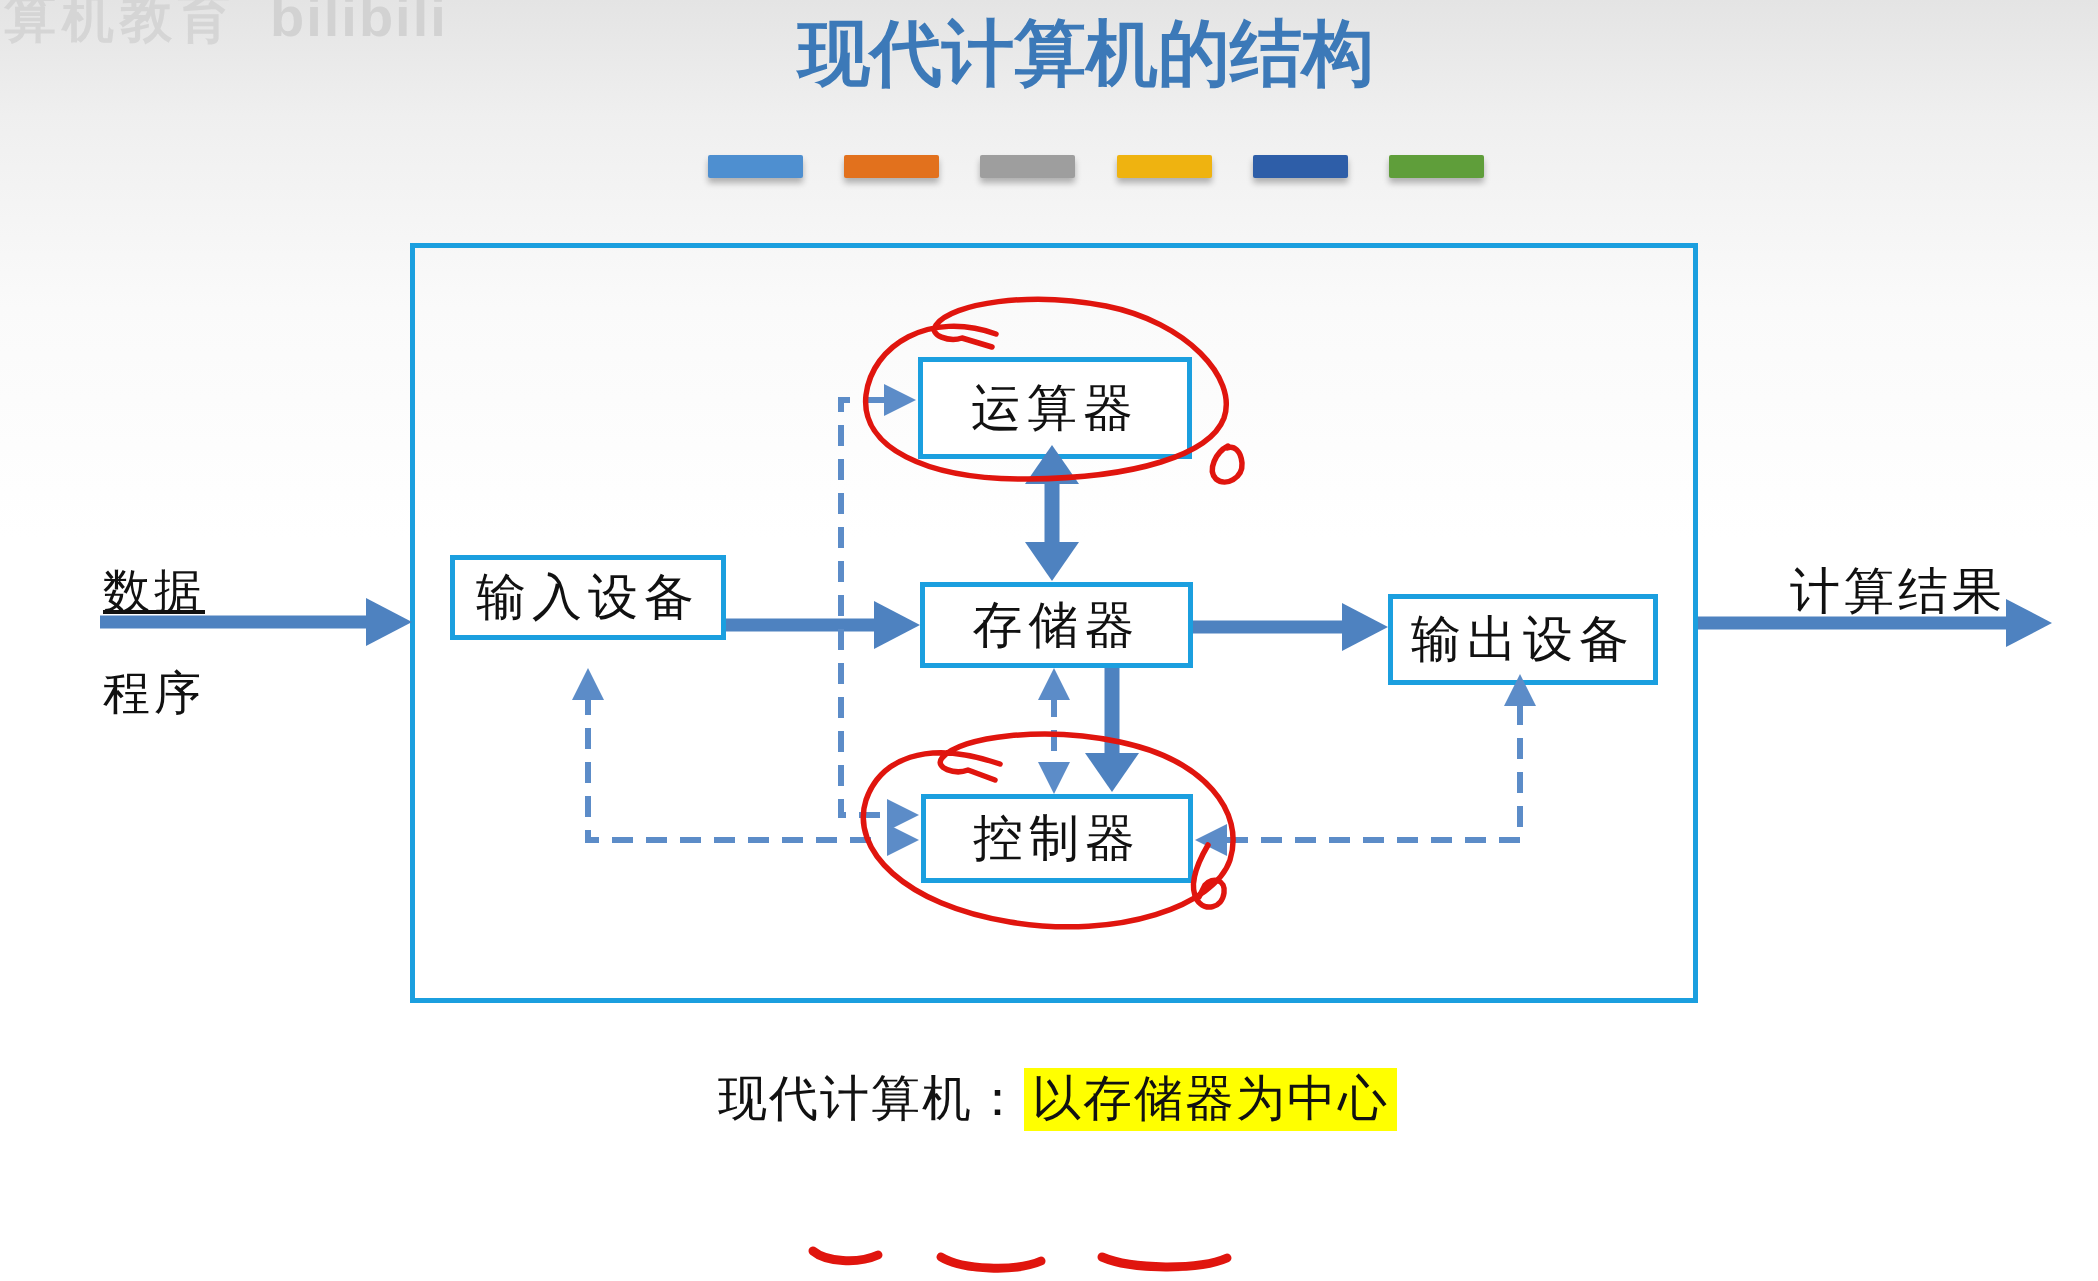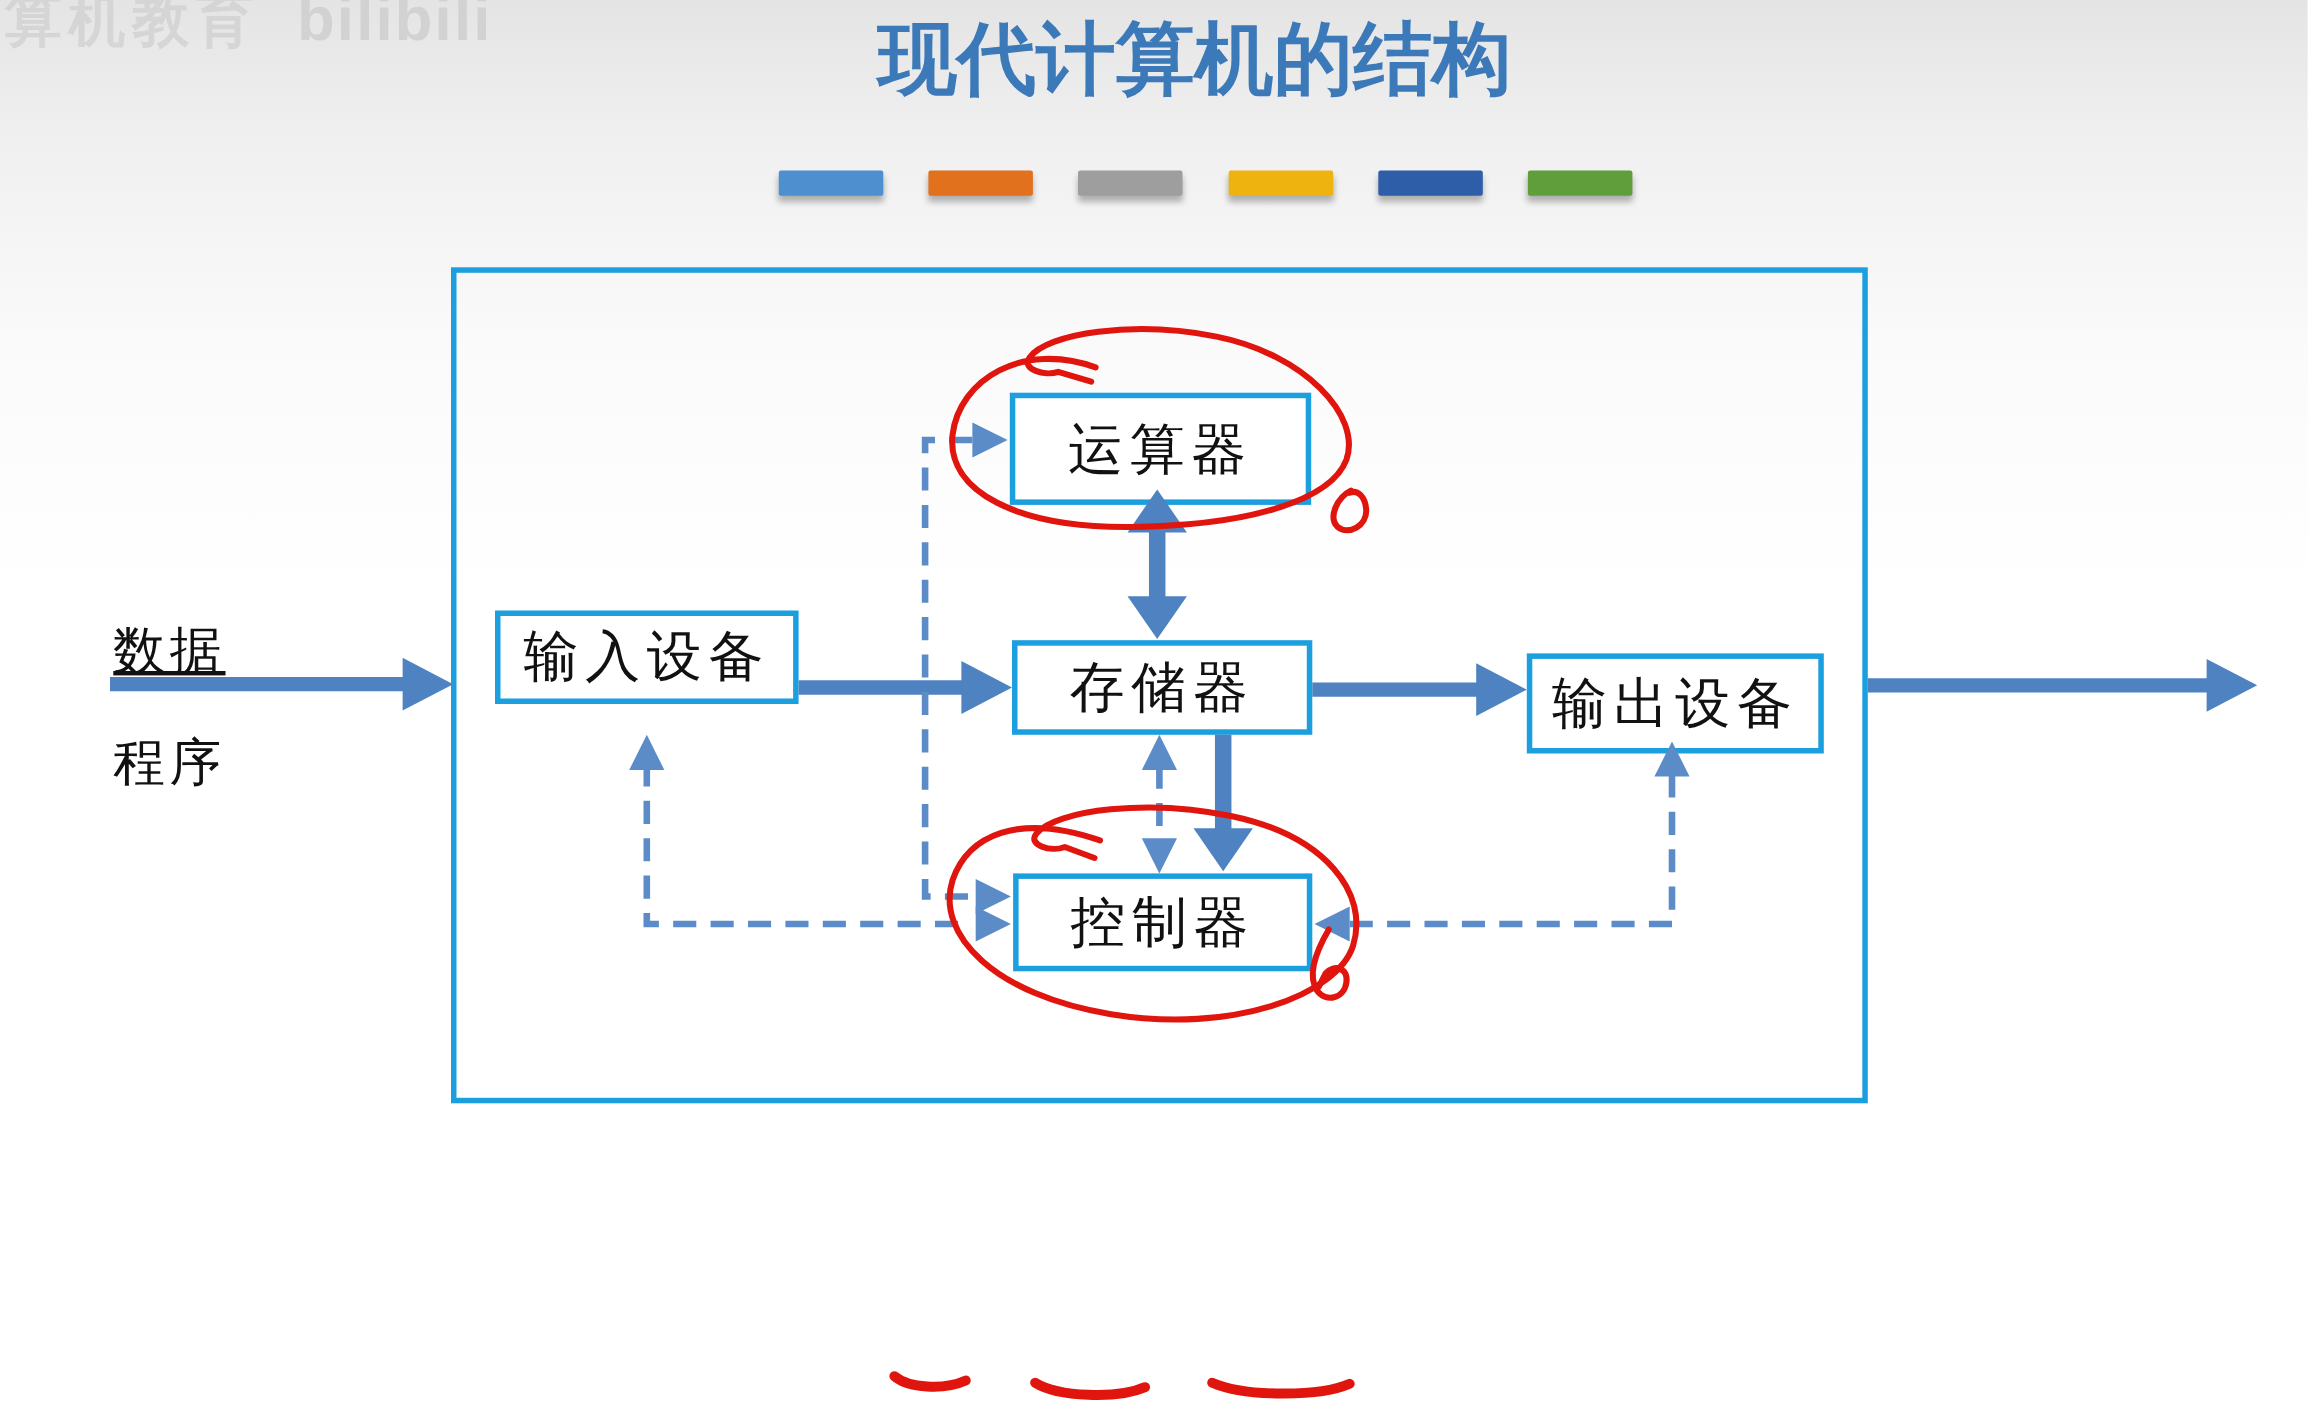--- a/index.html
+++ b/index.html
@@ -88,6 +88,7 @@
 
   <div class="side-label l-data">数据</div>
   <div class="side-label l-prog">程序</div>
+  <div class="side-label l-result">计算结果</div>
 
   <svg class="overlay" width="2098" height="1281" viewBox="0 0 2098 1281">
 

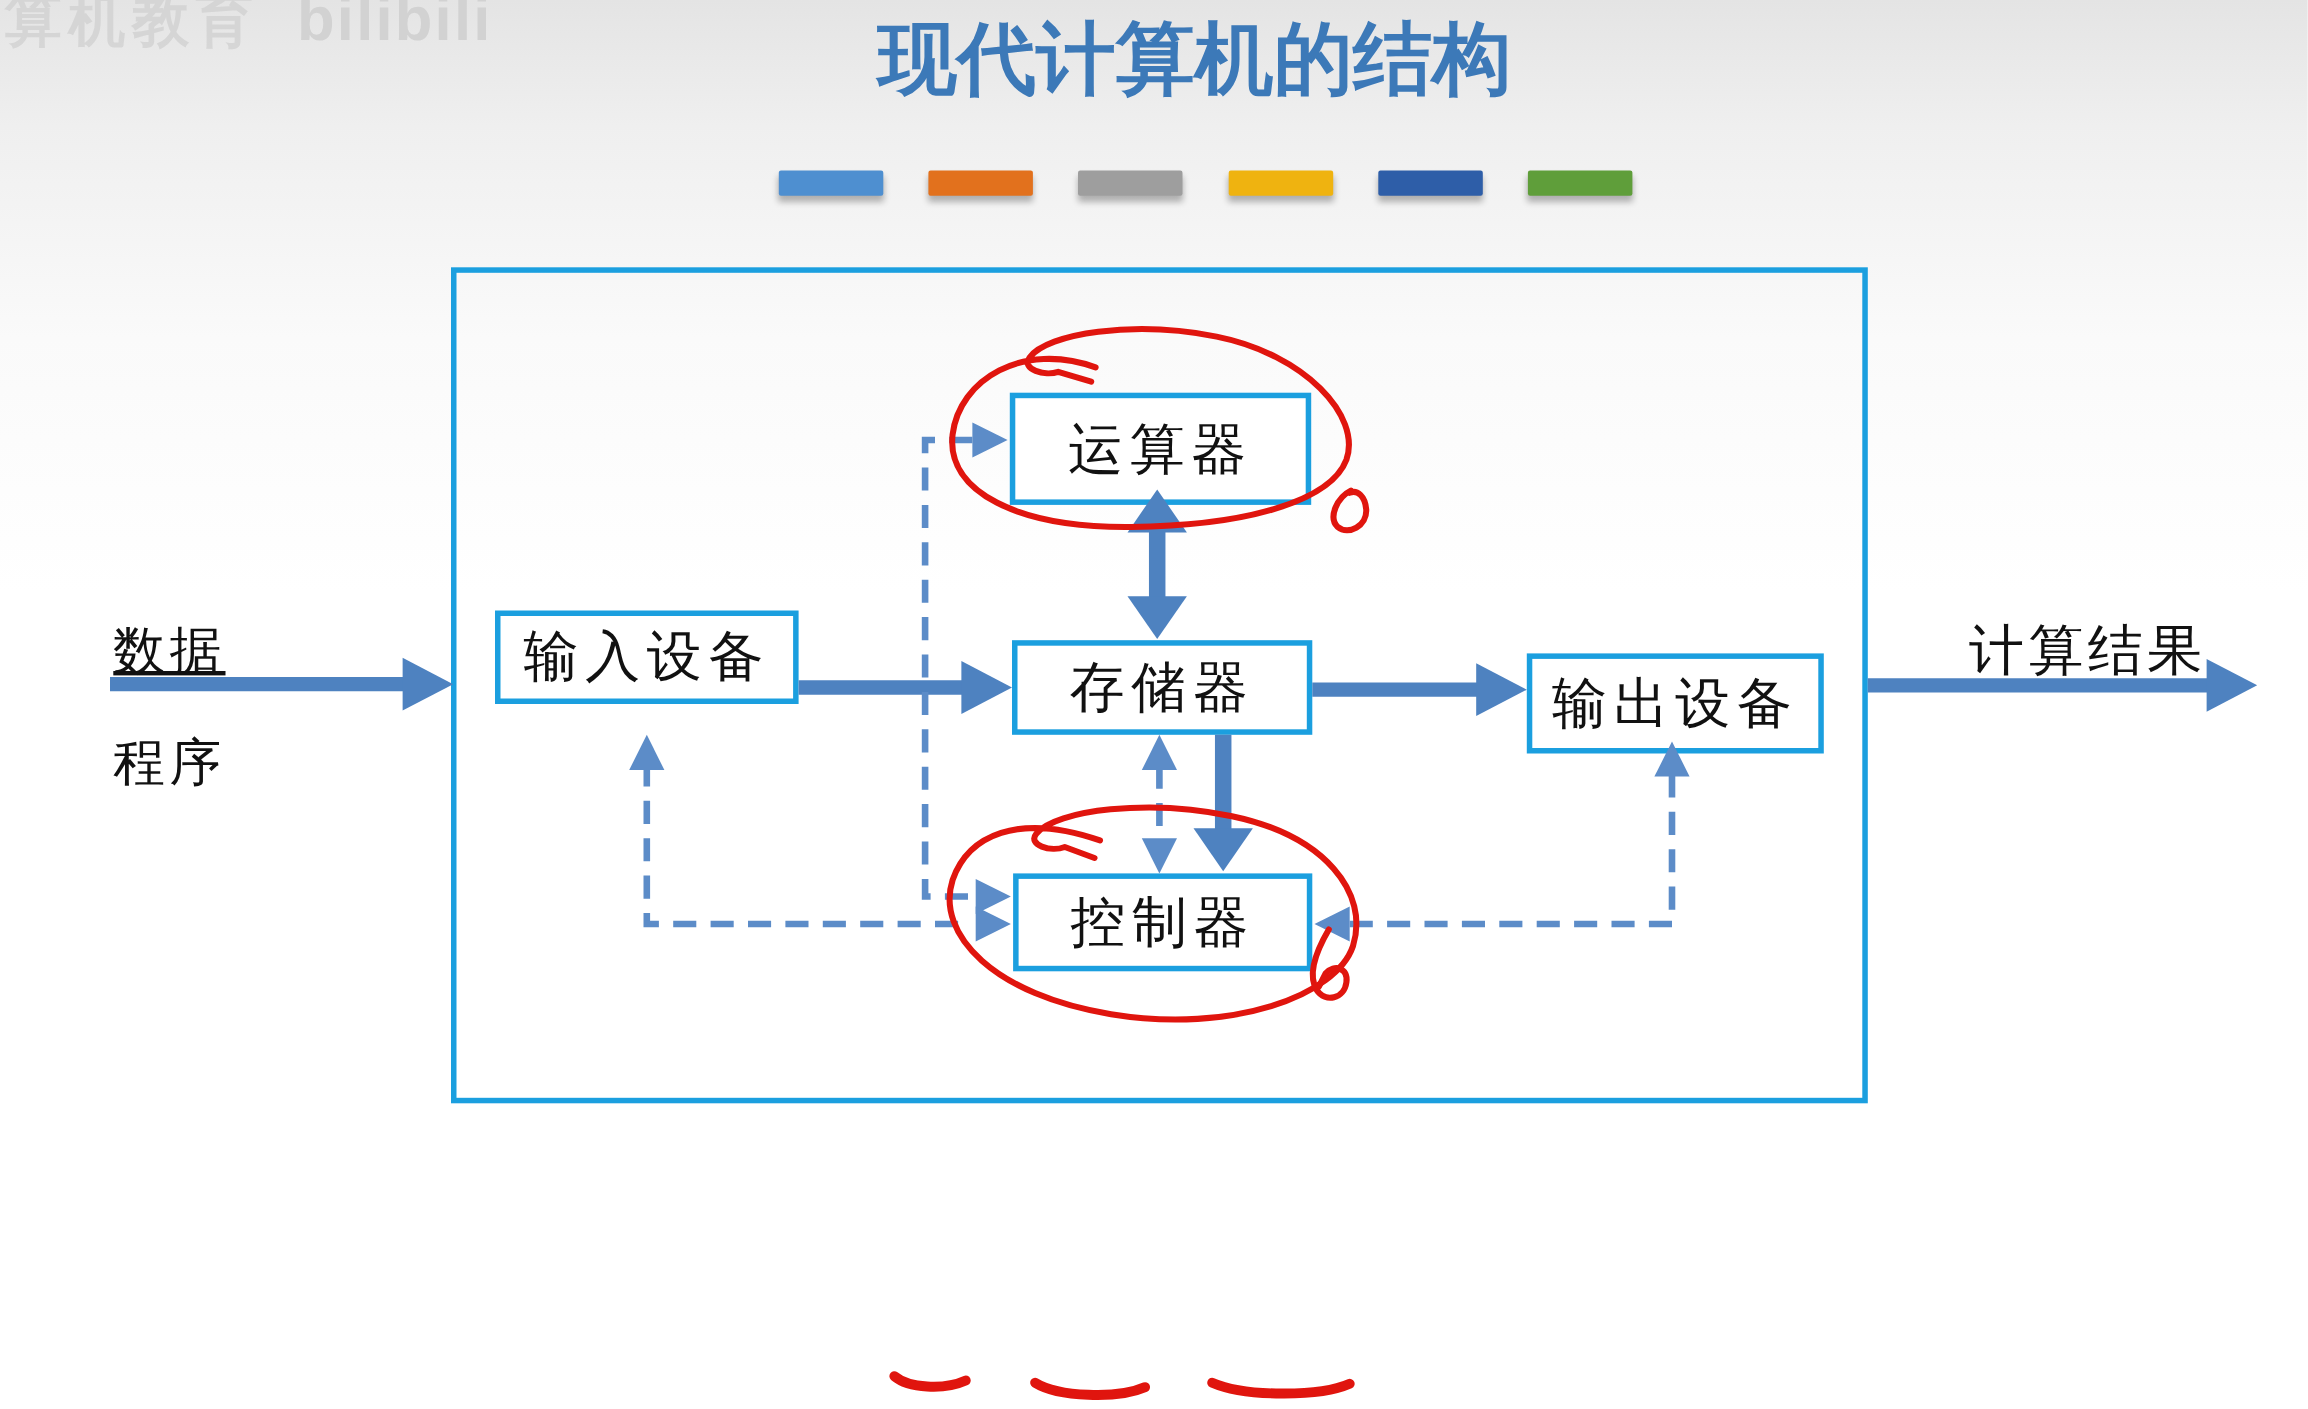--- a/index.html
+++ b/index.html
@@ -148,6 +148,9 @@
     <path class="red-pen-thick" d="M1102,1257 C1132,1270 1200,1270 1227,1258"></path>
   </svg>
 
+  <div class="note1">
+    <span>现代计算机：</span><span class="hl">以存储器为中心</span>
+  </div>
 
 </div>
 

